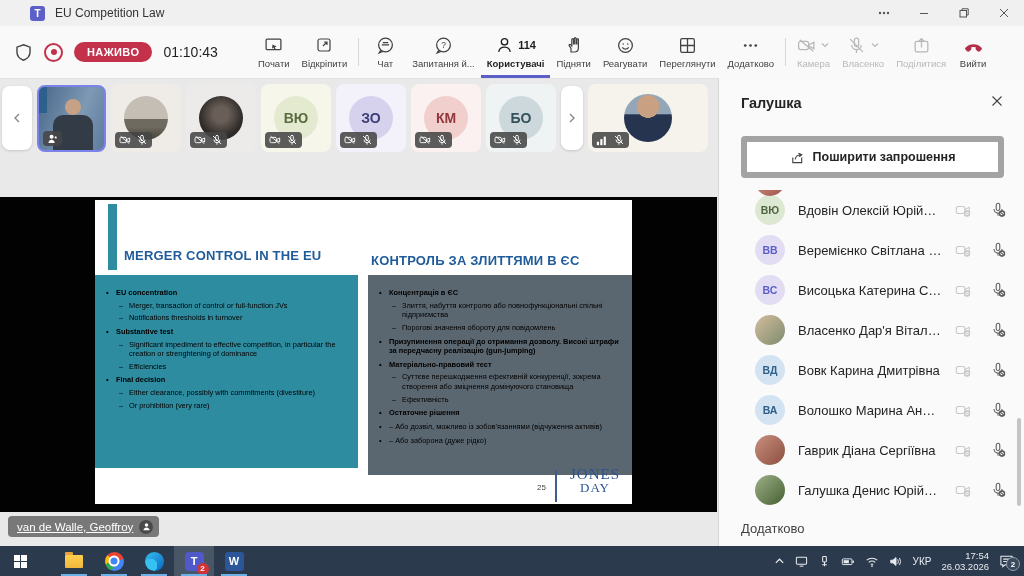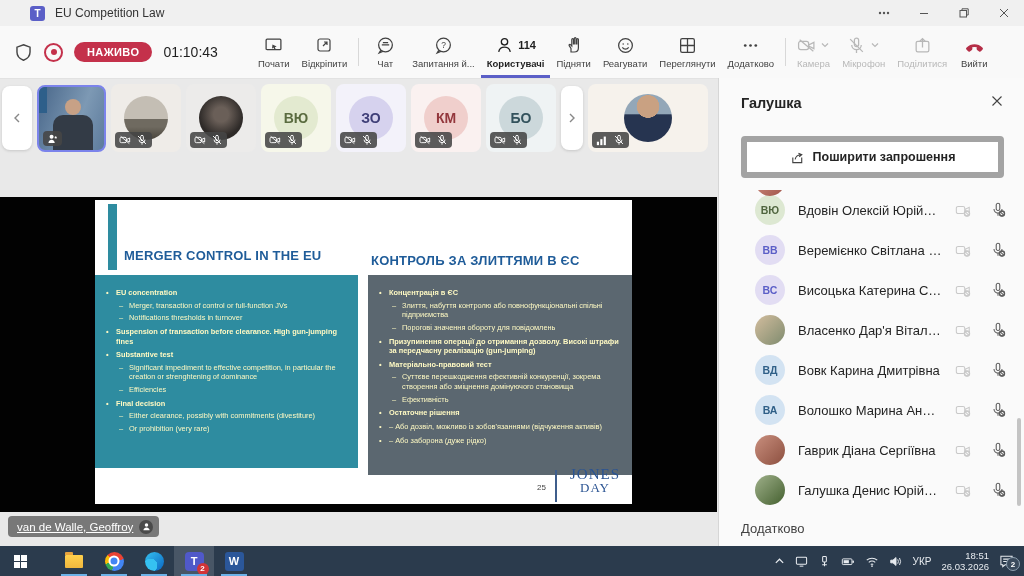--- a/index.html
+++ b/index.html
@@ -324,7 +324,7 @@
               <path d="M2 3.5l3 3 3-3"></path>
             </svg>
         </span>
-        <span class="lbl">Мікрофон</span>
+        <span class="lbl">Власенко</span>
       </div>
       <div class="tb-btn disabled">
         <span class="iconrow">

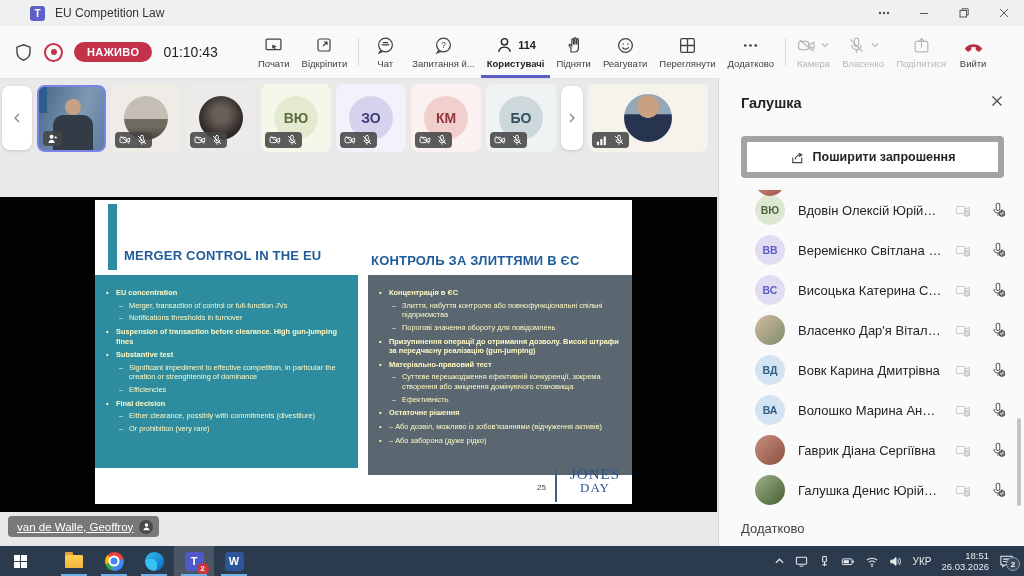--- a/index.html
+++ b/index.html
@@ -79,7 +79,7 @@
     letter-spacing:.2px;white-space:nowrap;}
   .sl-title.left{left:29px;top:48px;}
   .sl-title.right{left:276px;top:53px;}
-  .sl-box{position:absolute;top:75px;box-sizing:border-box;padding:9px 10px;color:#fef9c3;}
+  .sl-box{position:absolute;top:75px;box-sizing:border-box;padding:9px 10px;color:#000000;}
   .sl-box.teal{left:0;width:263px;height:193px;background:var(--slide-teal,#2e8ca0);}
   .sl-box.slate{left:273px;width:264px;height:200px;background:var(--slide-slate,#5b6770);}
   .bullet{position:relative;padding-left:11px;margin-top:4px;font-size:7.4px;line-height:1.3;}

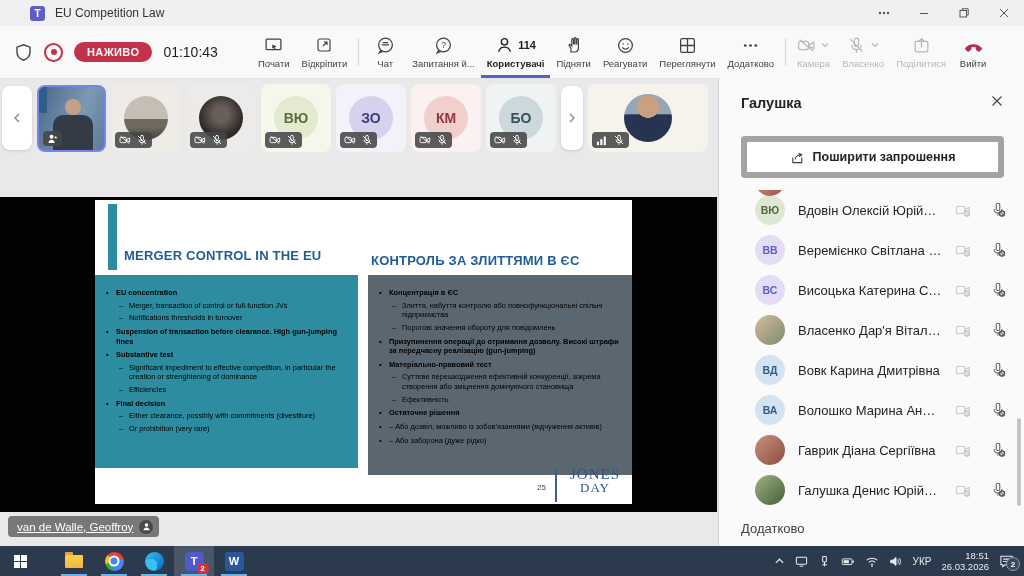--- a/index.html
+++ b/index.html
@@ -487,7 +487,6 @@
 
           <div class="bullet" data-level="2" data-bold="false"><span>Notifications thresholds in turnover</span></div>
 
-          <div class="bullet" data-level="1" data-bold="true"><span>Suspension of transaction before clearance. High gun-jumping fines</span></div>
 
           <div class="bullet" data-level="1" data-bold="true"><span>Substantive test</span></div>
 

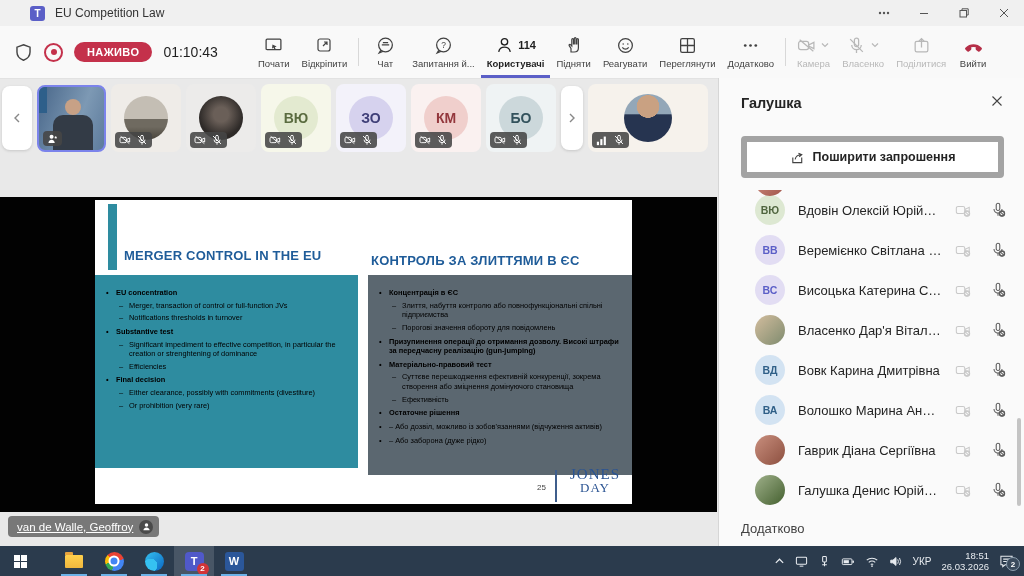--- a/index.html
+++ b/index.html
@@ -805,7 +805,7 @@
         </svg>
       <span class="lang">УКР</span>
       <span class="clock">
-        <div>18:51</div>
+        <div>17:54</div>
         <div>26.03.2026</div>
       </span>
       <span class="notif">

